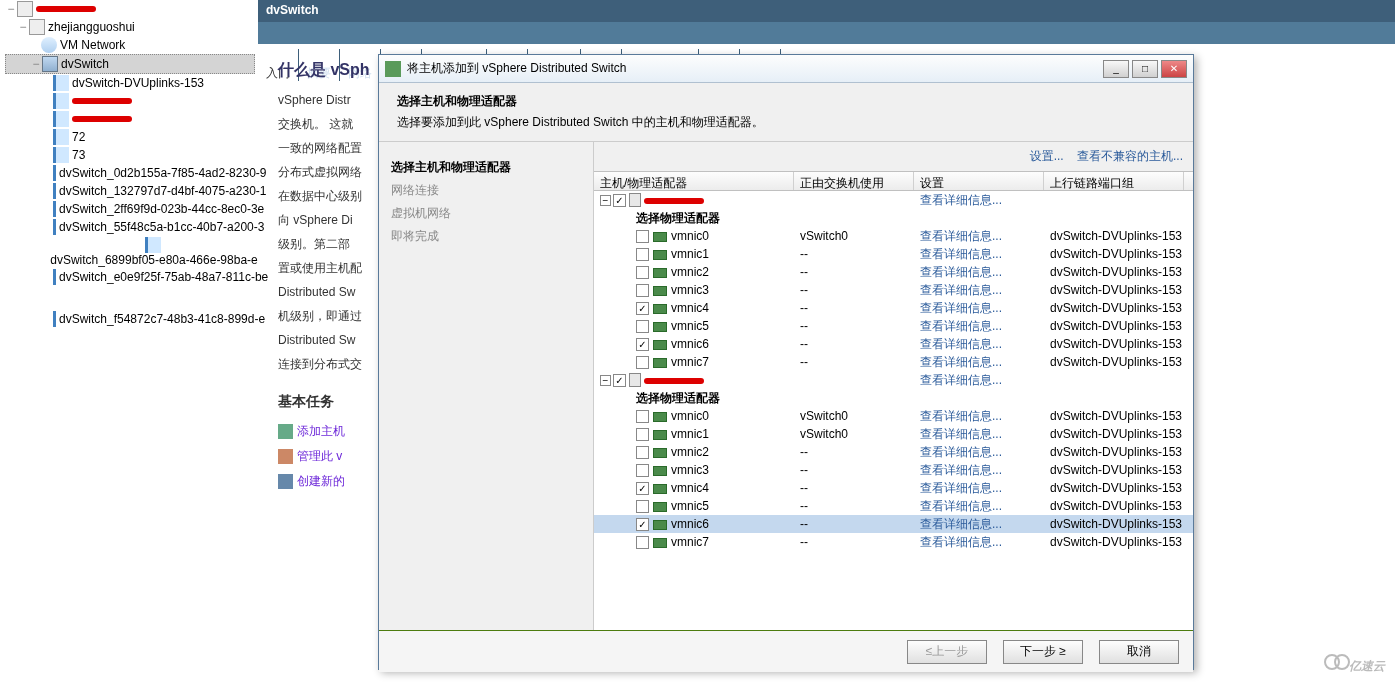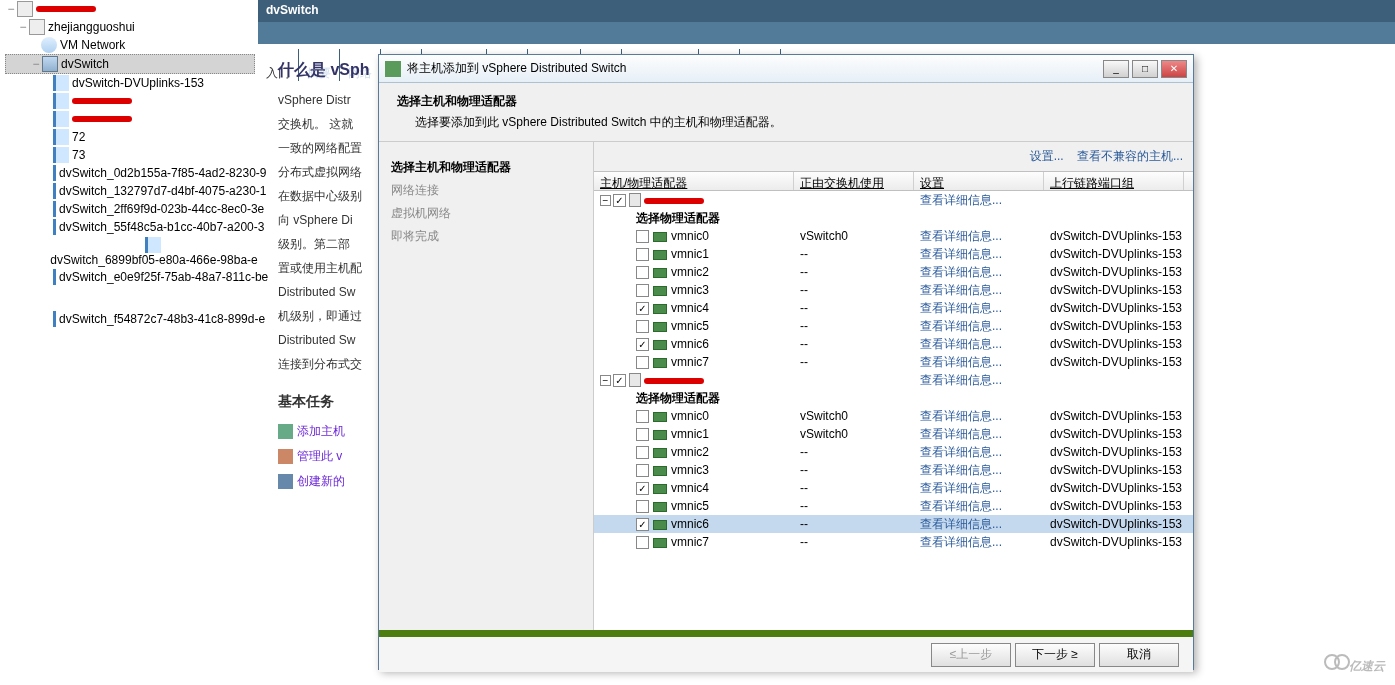--- a/index.html
+++ b/index.html
@@ -42,7 +42,7 @@
   
   .dlg-head { padding: 10px 18px; border-bottom: 1px solid #ccc; }
   .dlg-head .h1 { font-weight: bold; margin-bottom: 4px; }
-  .dlg-head .h2 { margin-left: 18px; }
+  .dlg-head .h2 { }
   
   .dlg-body { display: flex; height: 488px; }
   .dlg-left { width: 215px; border-right: 1px solid #ccc; padding: 14px 12px; }

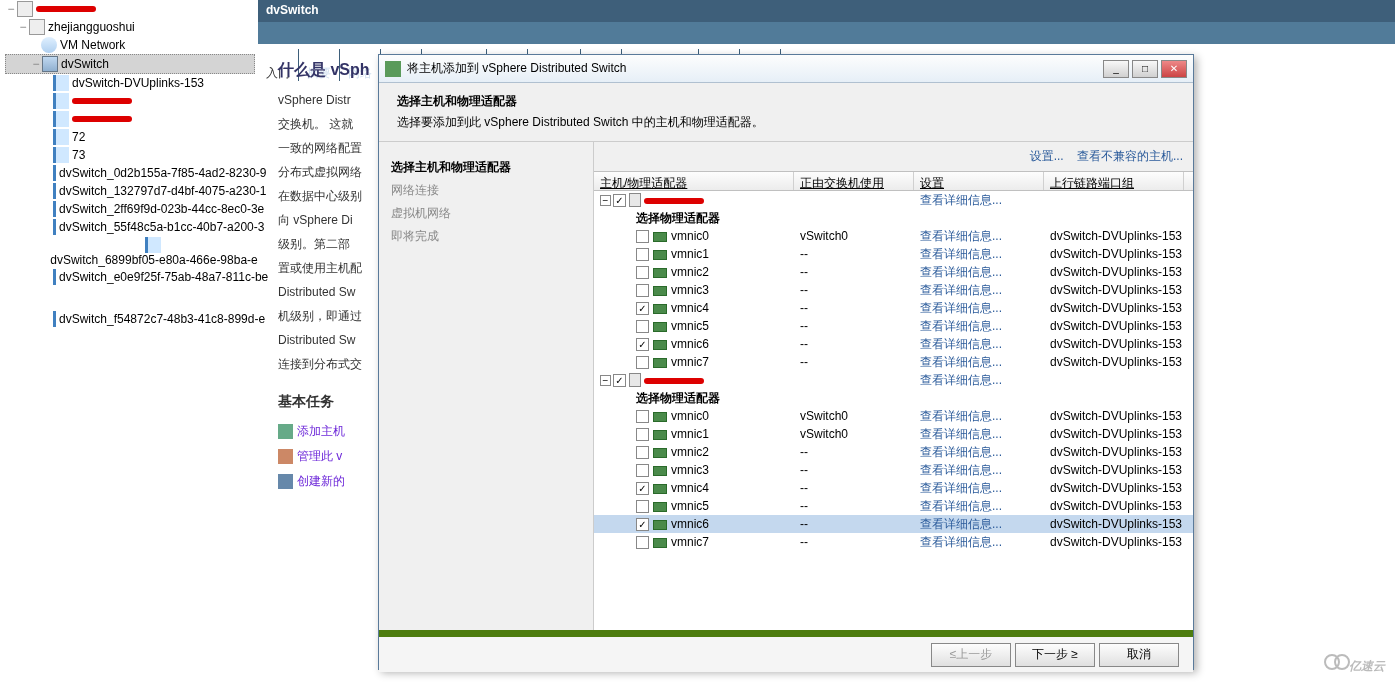--- a/index.html
+++ b/index.html
@@ -54,7 +54,7 @@
   .dlg-toolbar a { color: #2a5a9a; text-decoration: none; margin-left: 10px; cursor: pointer; }
   
   .grid-head { display: flex; background: linear-gradient(#fdfdfd,#ececec); border-top: 1px solid #c0c0c0; border-bottom: 1px solid #c0c0c0; height: 20px; }
-  .grid-head > div { padding: 3px 6px; border-right: 1px solid #d0d0d0; overflow: hidden; white-space: nowrap; text-decoration: underline; }
+  .grid-head > div { padding: 3px 6px; border-right: 1px solid #d0d0d0; overflow: hidden; white-space: nowrap; }
   .c1 { width: 200px; } .c2 { width: 120px; } .c3 { width: 130px; } .c4 { width: 140px; }
   
   .grid-body { flex: 1; overflow: auto; background: #fff; }

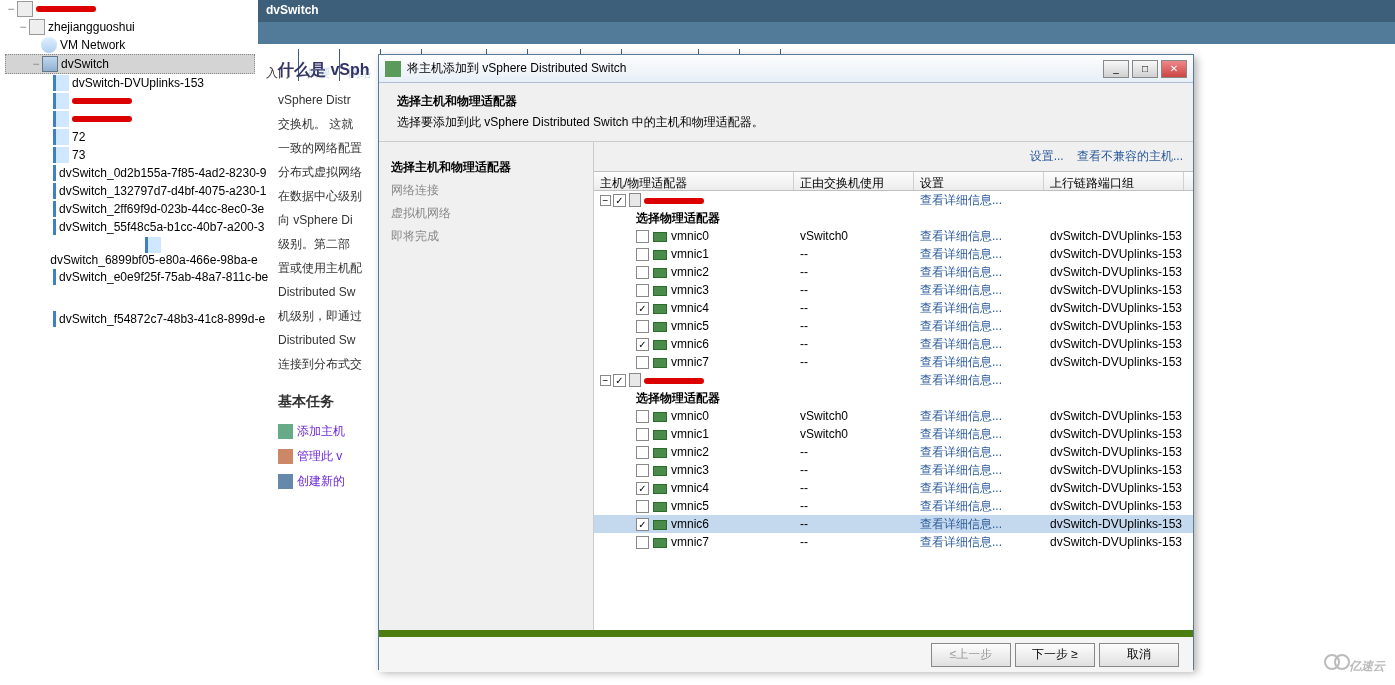--- a/index.html
+++ b/index.html
@@ -68,7 +68,7 @@
   .row a { color: #2a5a9a; text-decoration: none; cursor: pointer; }
   .row .bold { font-weight: bold; }
   
-  .dlg-foot { border-top: 7px solid #4d7c0f; height: 42px; display: flex; align-items: center; justify-content: flex-end; padding: 0 14px; gap: 4px; background: #f5f5f5; }
+  .dlg-foot { border-top: 1px solid #4d7c0f; height: 42px; display: flex; align-items: center; justify-content: flex-end; padding: 0 14px; gap: 16px; background: #f5f5f5; }
   .btn { min-width: 80px; height: 24px; background: linear-gradient(#fdfdfd,#e0e0e0); border: 1px solid #888; cursor: pointer; padding: 0 10px; }
   .btn:disabled { color: #999; }
   

